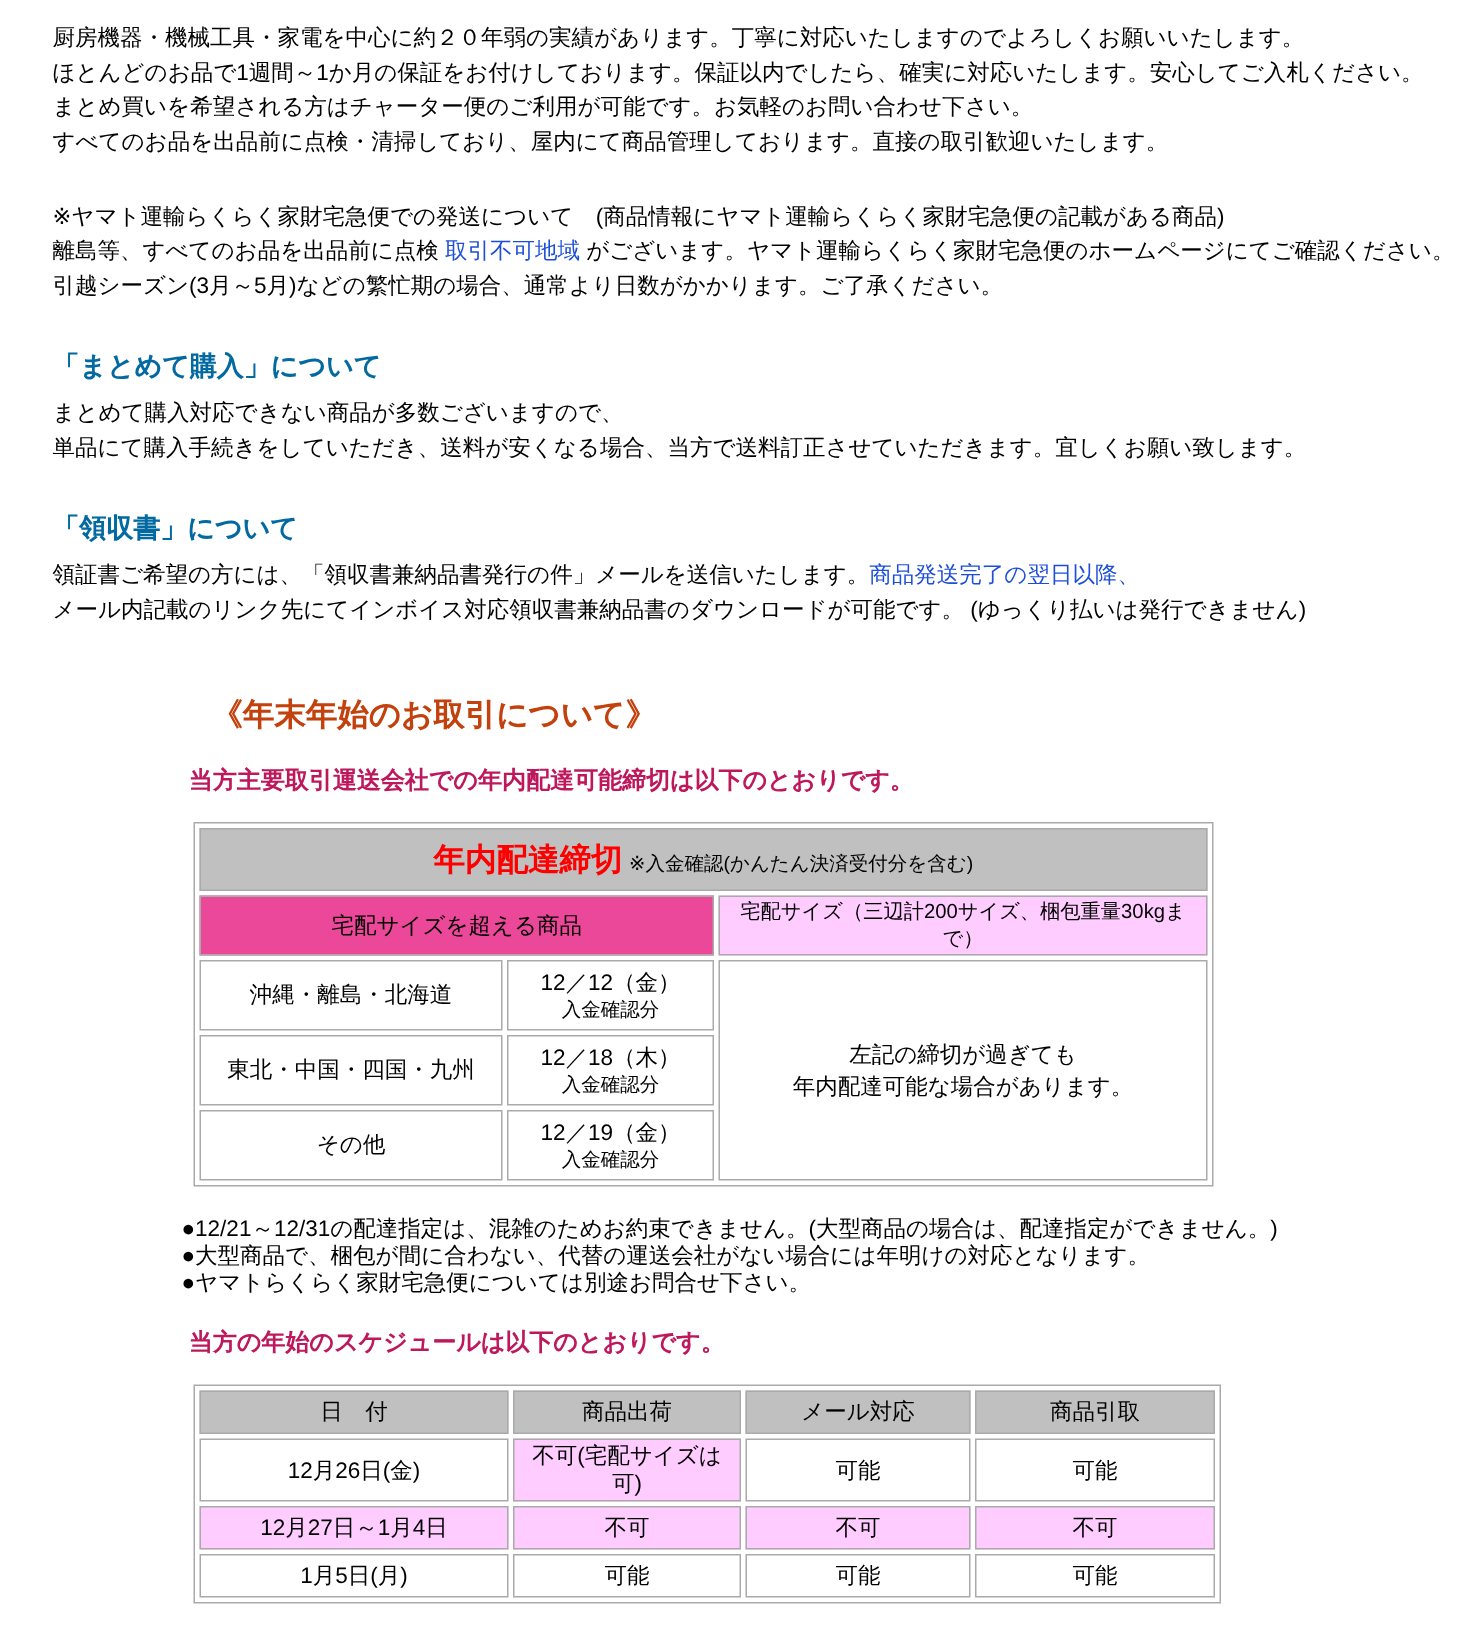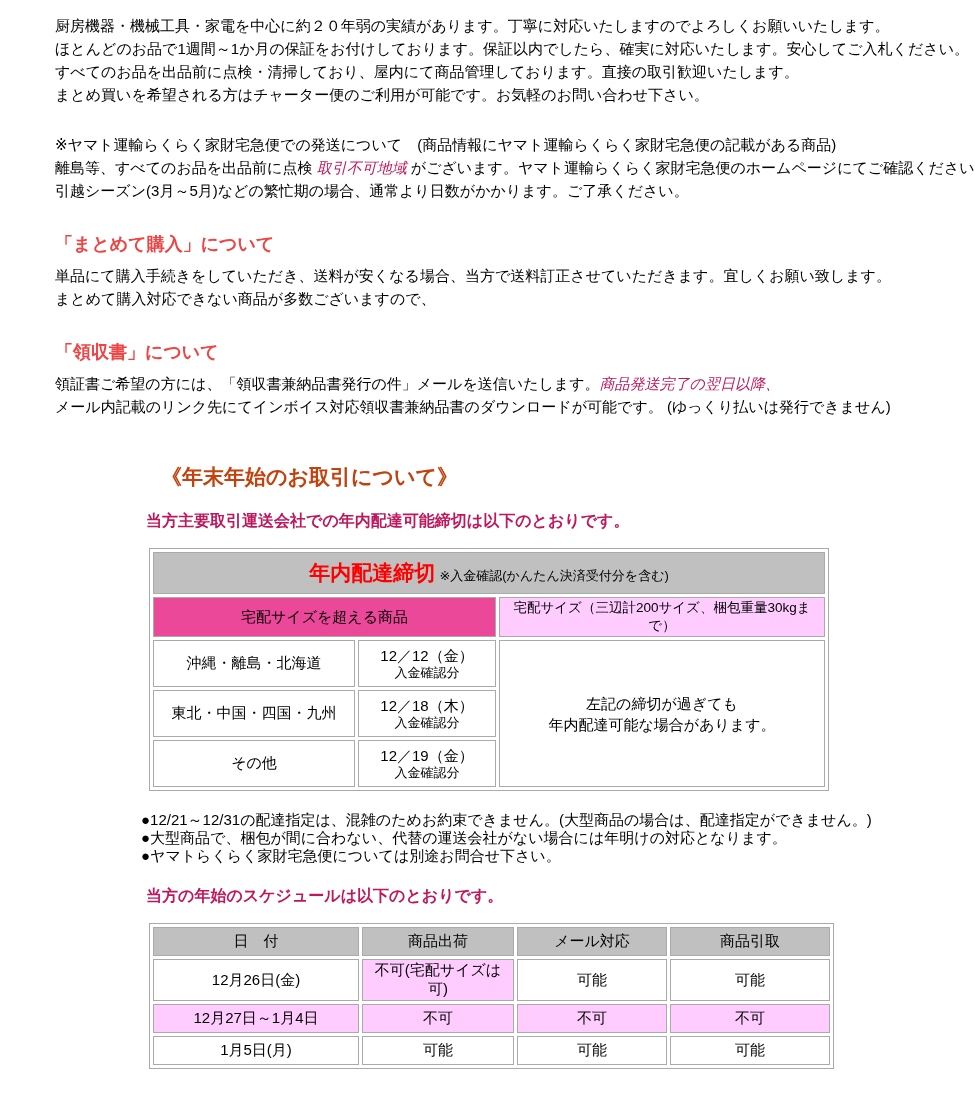--- a/index.html
+++ b/index.html
@@ -15,7 +15,7 @@
     color: #000000;
     -webkit-font-smoothing: none;
   }
-  .page { padding: 14px 12px 30px 35px; margin-left: 20px; }
+  .page { padding: 14px 12px 30px 35px; }
 
   .para div { line-height: 23px; white-space: nowrap; }
 

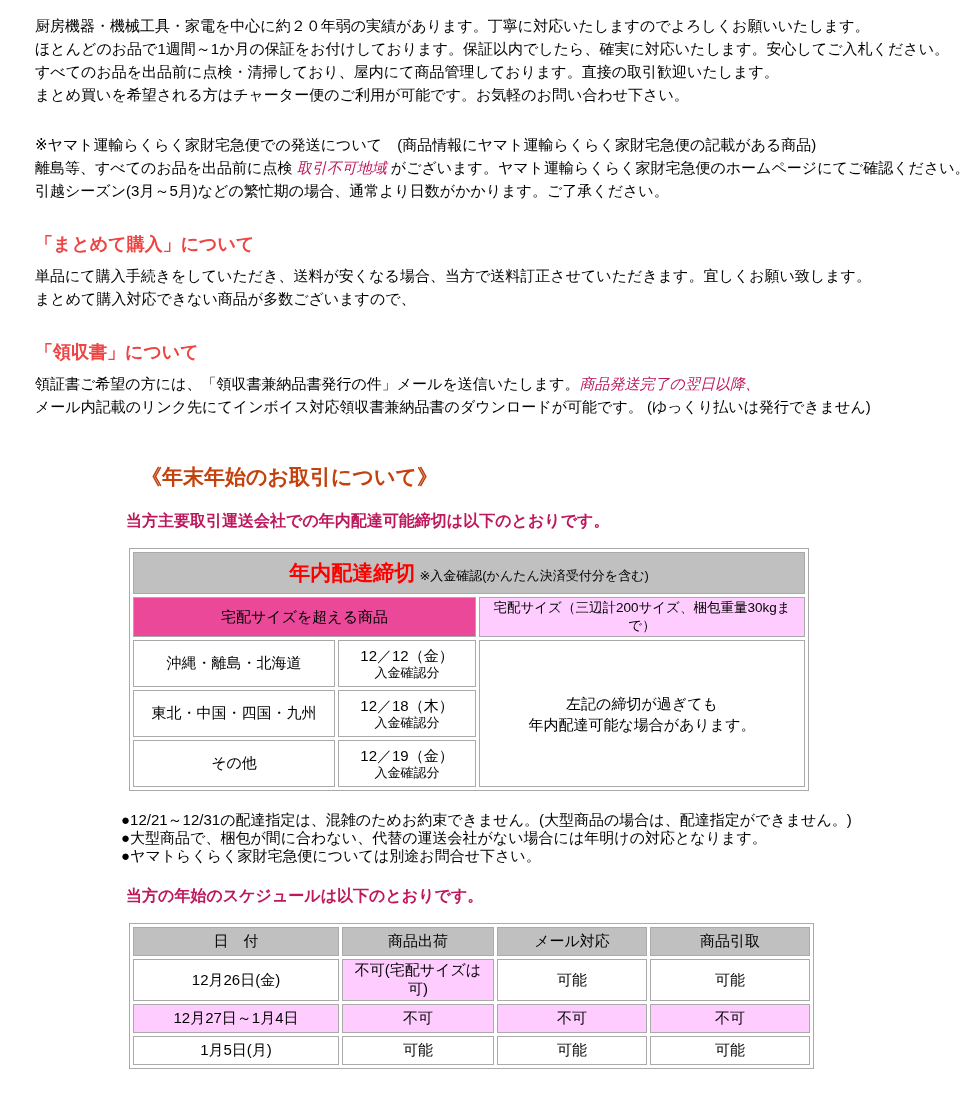--- a/index.html
+++ b/index.html
@@ -108,8 +108,8 @@
   <div class="para intro">
     <div>厨房機器・機械工具・家電を中心に約２０年弱の実績があります。丁寧に対応いたしますのでよろしくお願いいたします。</div>
     <div>ほとんどのお品で1週間～1か月の保証をお付けしております。保証以内でしたら、確実に対応いたします。安心してご入札ください。</div>
+    <div>まとめ買いを希望される方はチャーター便のご利用が可能です。お気軽のお問い合わせ下さい。</div>
     <div>すべてのお品を出品前に点検・清掃しており、屋内にて商品管理しております。直接の取引歓迎いたします。</div>
-    <div>まとめ買いを希望される方はチャーター便のご利用が可能です。お気軽のお問い合わせ下さい。</div>
   </div>
 
   <div class="para yamato-note">

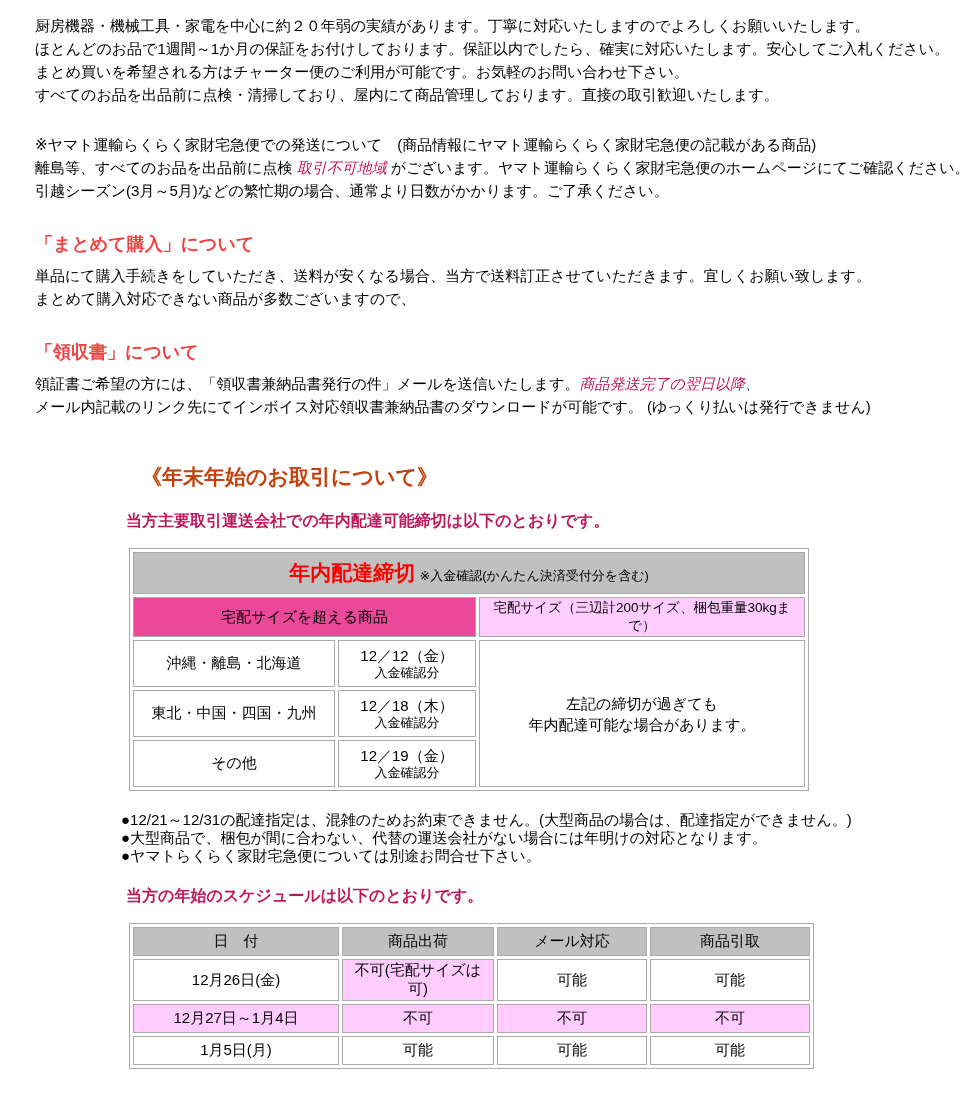--- a/index.html
+++ b/index.html
@@ -22,7 +22,7 @@
   .intro { margin-top: 0; }
   .yamato-note { margin-top: 27px; }
 
-  .red-inline { color: #be185d; font-style: italic; }
+  .red-inline { color: #1d4ed8; }
 
   .section-heading {
     color: #ef4444;

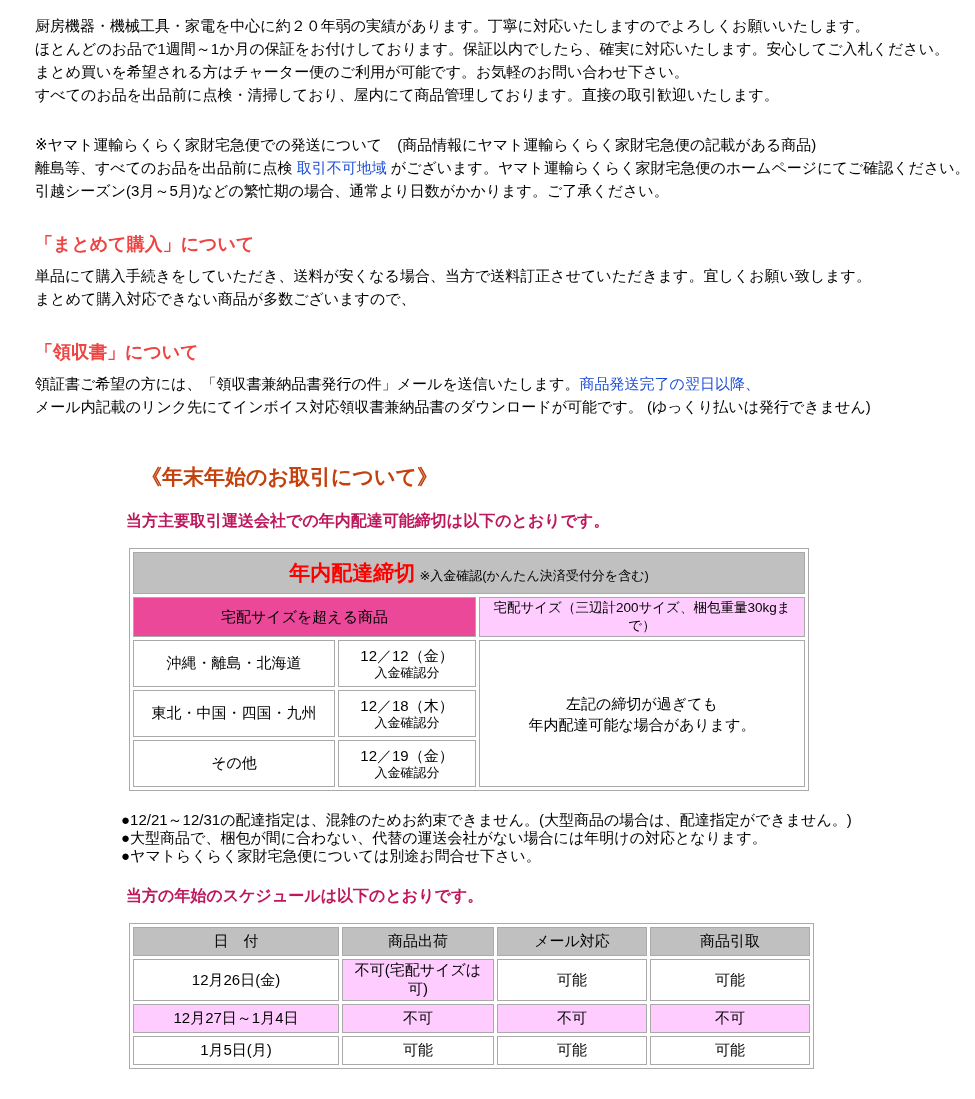--- a/index.html
+++ b/index.html
@@ -25,7 +25,7 @@
   .red-inline { color: #1d4ed8; }
 
   .section-heading {
-    color: #ef4444;
+    color: #0369a1;
     font-weight: bold;
     font-size: 18px;
     margin-top: 30px;

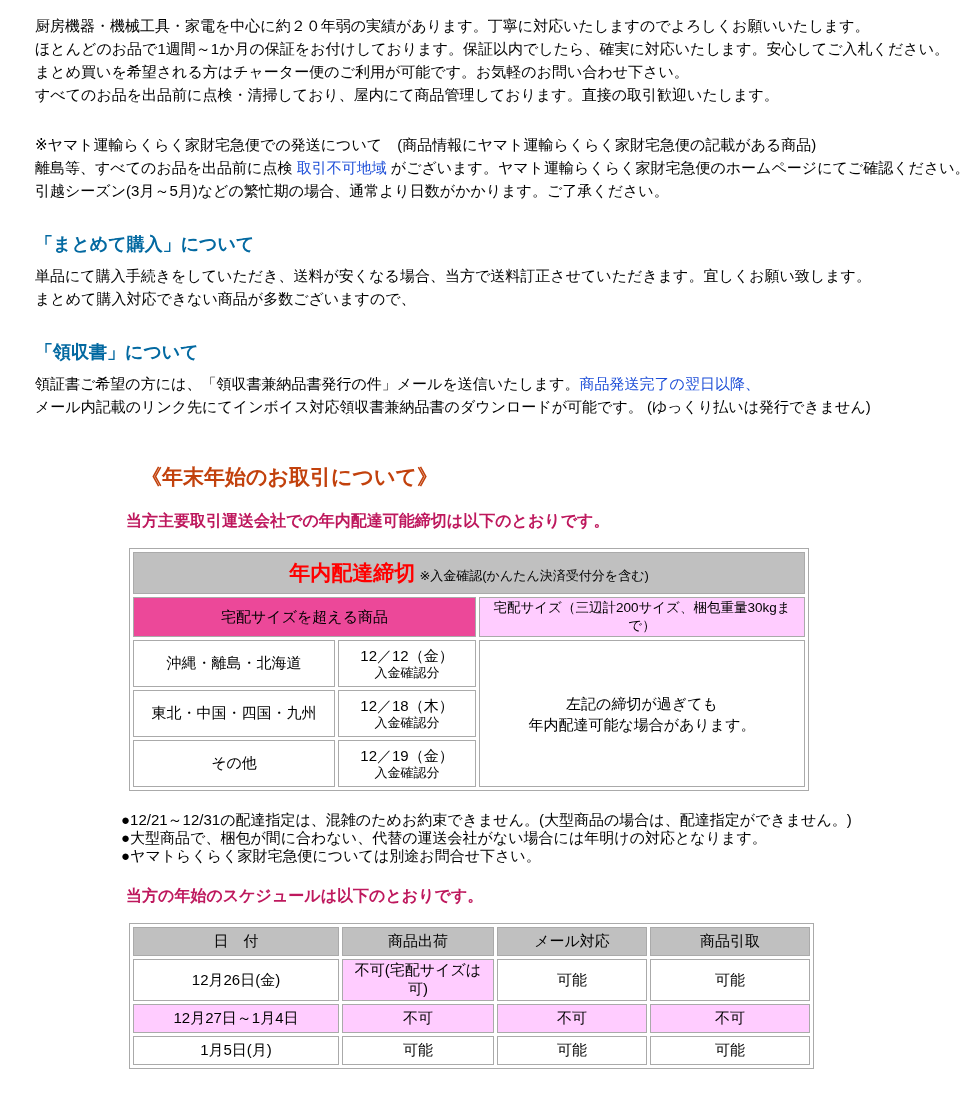--- a/index.html
+++ b/index.html
@@ -120,8 +120,8 @@
 
   <div class="section-heading">「まとめて購入」について</div>
   <div class="para matomete-body">
+    <div>まとめて購入対応できない商品が多数ございますので、</div>
     <div>単品にて購入手続きをしていただき、送料が安くなる場合、当方で送料訂正させていただきます。宜しくお願い致します。</div>
-    <div>まとめて購入対応できない商品が多数ございますので、</div>
   </div>
 
   <div class="section-heading">「領収書」について</div>

